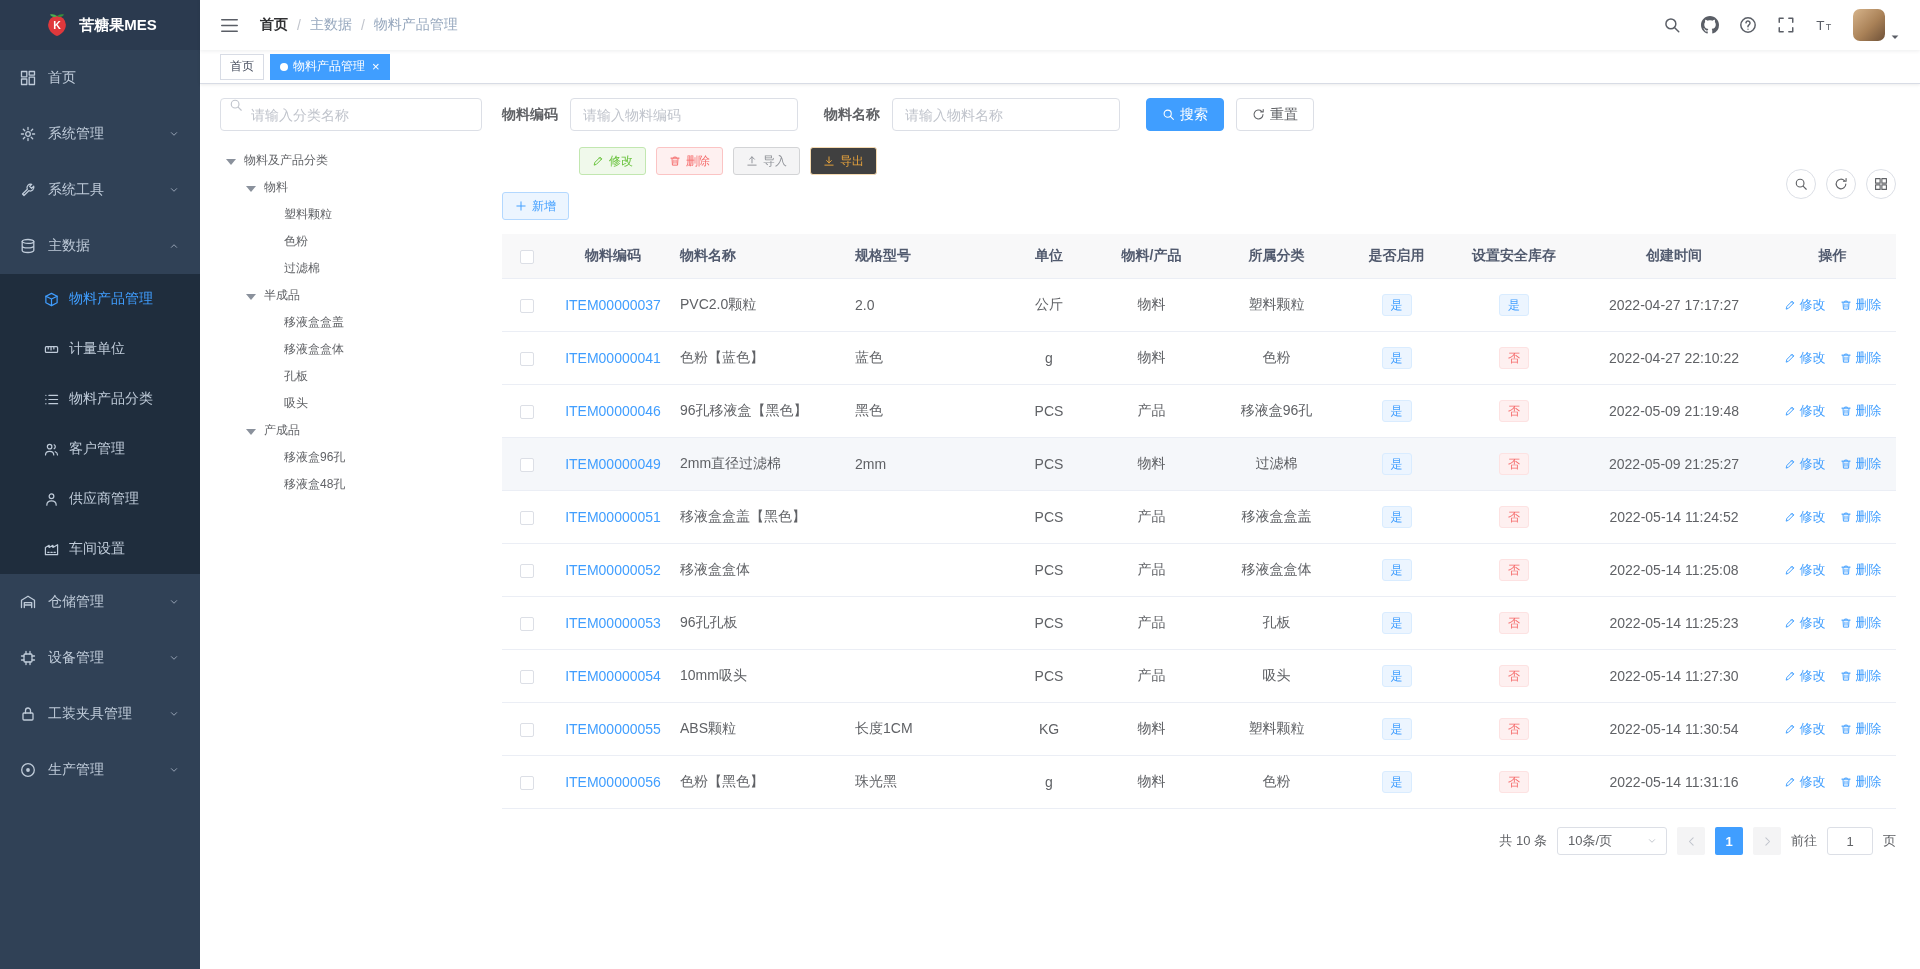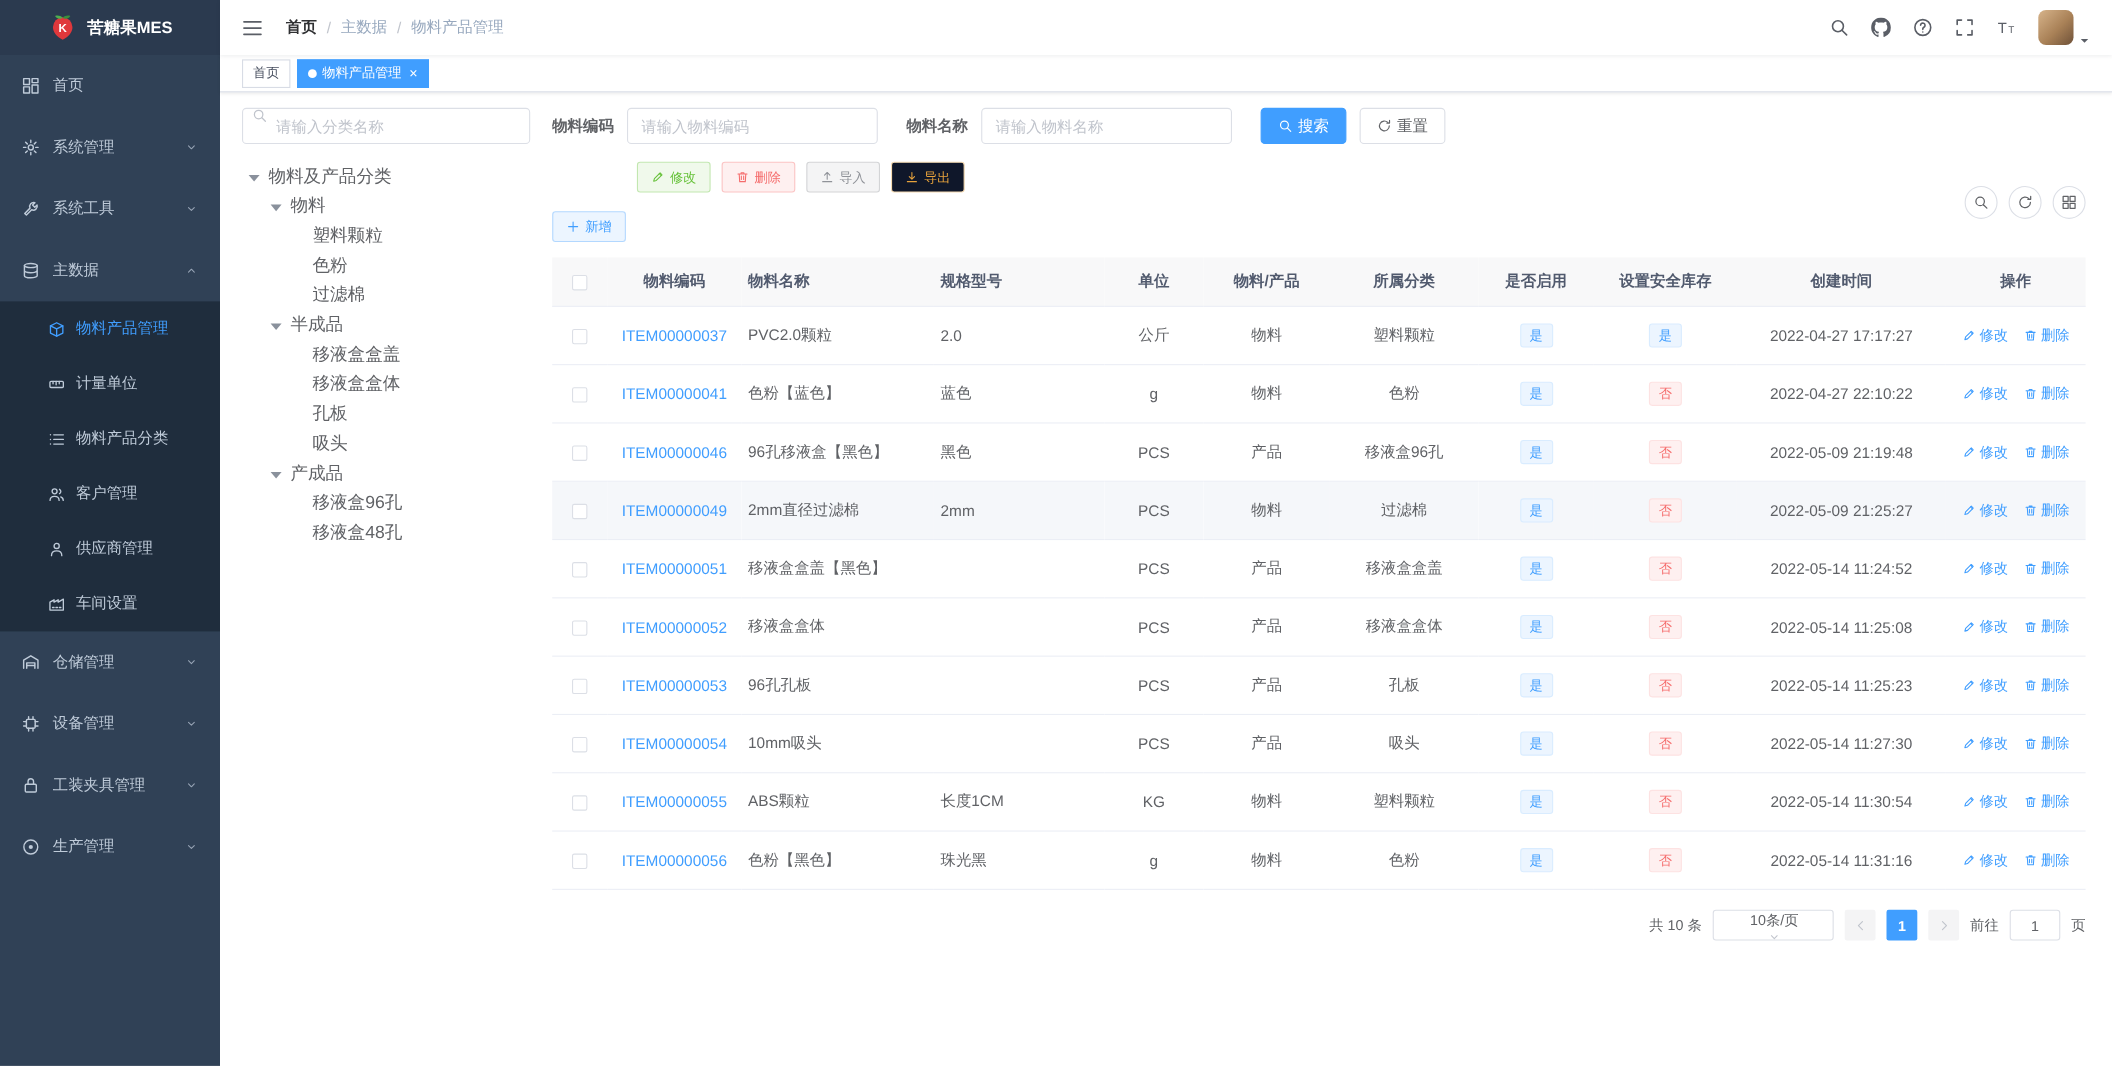--- a/index.html
+++ b/index.html
@@ -54,7 +54,7 @@
   .input .prefix-icon { position:absolute; left:9px; font-size:14px; color:#c0c4cc; }
   .input.with-icon input { padding-left:30px; }
   .tree { margin-top:16px; }
-  .tree-node { height:27px; display:flex; align-items:center; font-size:16px; color:#606266; cursor:pointer; }
+  .tree-node { height:27px; display:flex; align-items:center; font-size:12px; color:#606266; cursor:pointer; }
   .tree-caret { width:14px; flex-shrink:0; display:inline-flex; margin-right:4px; }
   .tree-caret.open::before { content:""; border-top:6px solid #8a919c; border-left:5px solid transparent; border-right:5px solid transparent; margin-top:2px; }
   .tree-caret.leaf::before { content:""; }

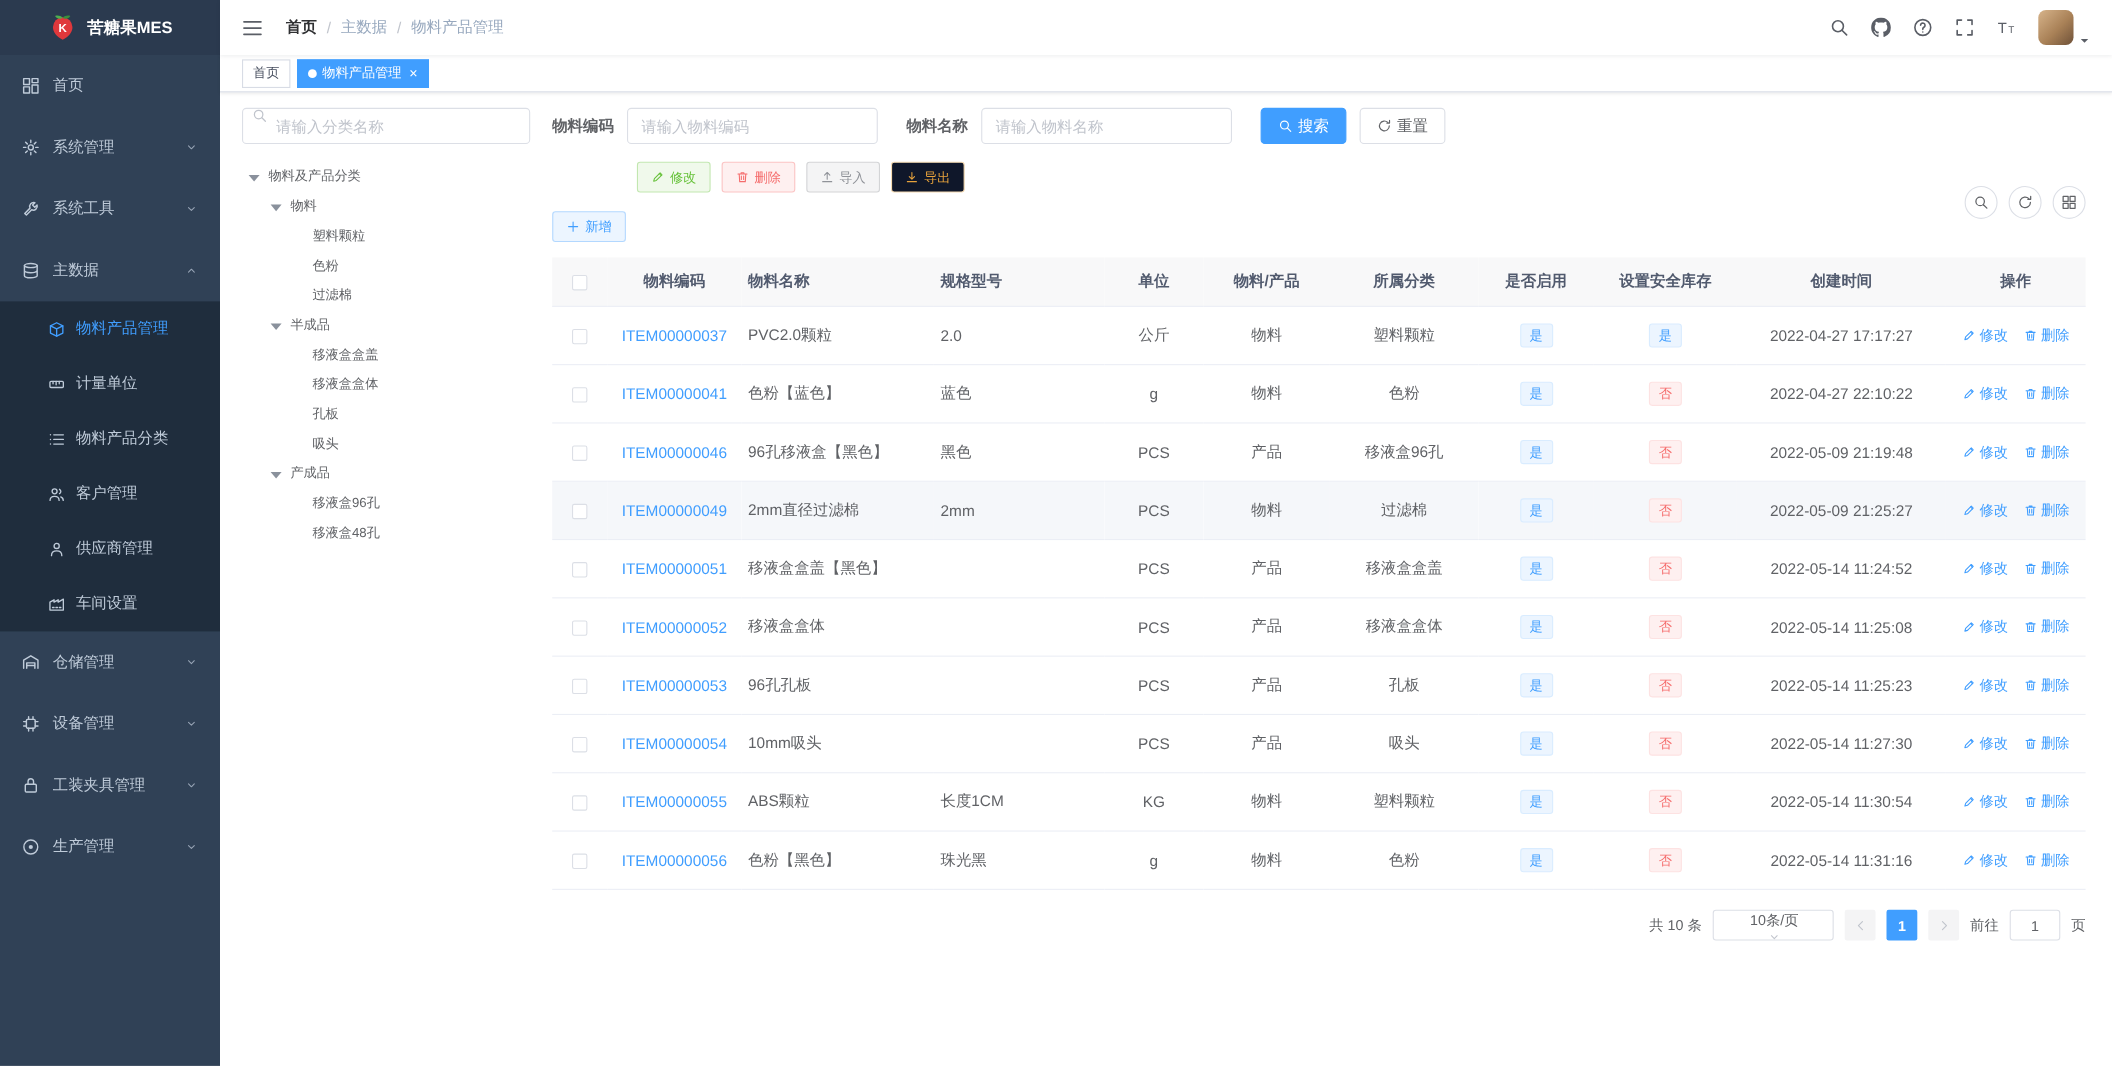--- a/index.html
+++ b/index.html
@@ -77,7 +77,7 @@
   .tb-success { color:#67c23a; background:#f0f9eb; border-color:#c2e7b0; }
   .tb-danger  { color:#f56c6c; background:#fef0f0; border-color:#fbc4c4; }
   .tb-info    { color:#909399; background:#f4f4f5; border-color:#d3d4d6; }
-  .tb-warning { color:#e6a23c; background:#0f172a; border-color:#f5dab1; }
+  .tb-warning { color:#e6a23c; background:#404040; border-color:#f5dab1; }
   .toolbar-right { margin-left:auto; display:flex; gap:10px; }
   .circle-btn { width:30px; height:30px; border-radius:50%; border:1px solid #dcdfe6; background:#fff; color:#606266; display:inline-flex; align-items:center; justify-content:center; font-size:14px; cursor:pointer; }
 

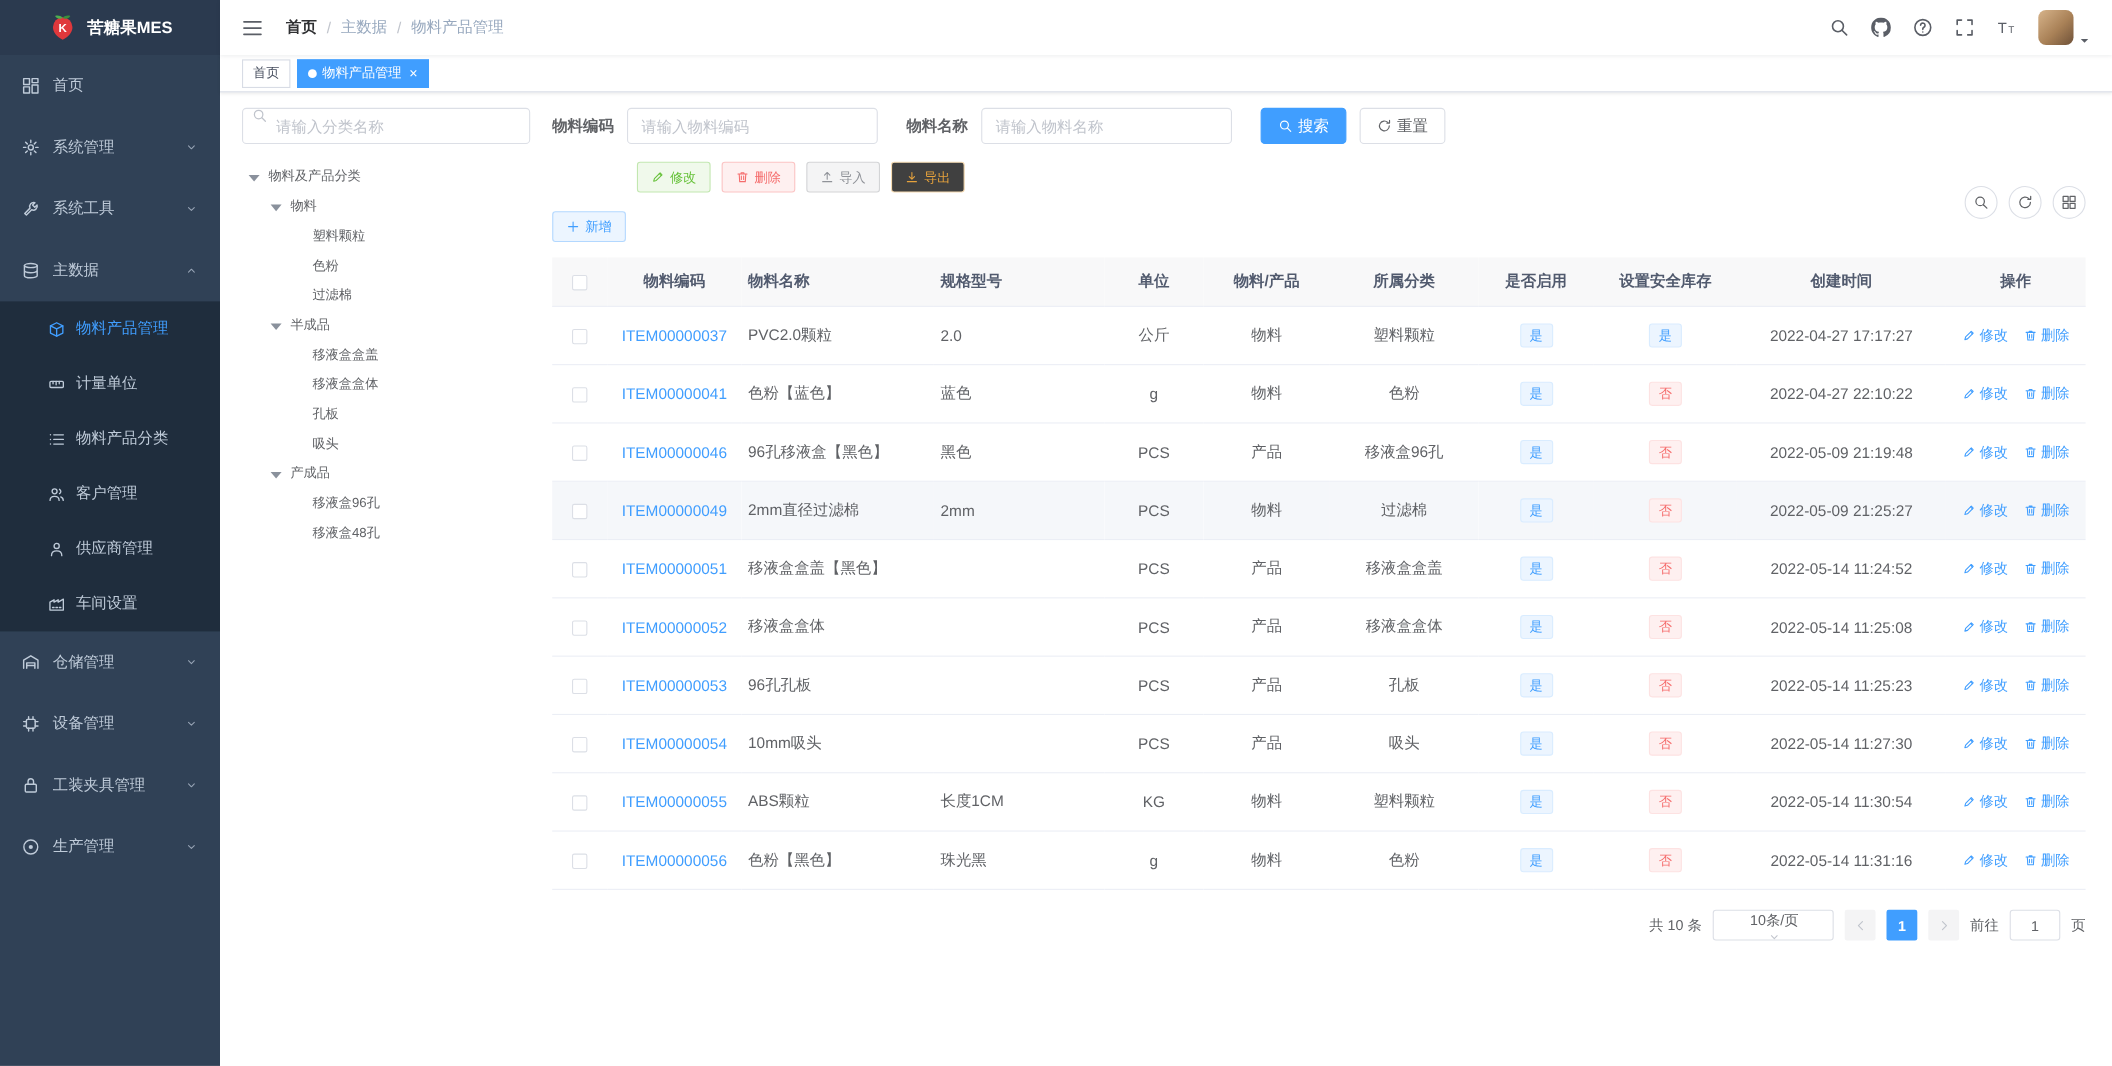--- a/index.html
+++ b/index.html
@@ -96,7 +96,7 @@
   .op-link .icon { font-size:12px; }
 
   .pagination { margin-top:18px; display:flex; align-items:center; justify-content:flex-end; gap:10px; color:#606266; font-size:13px; padding-bottom:10px; }
-  .pg-size { width:110px; height:28px; border:1px solid #dcdfe6; border-radius:3px; display:flex; align-items:center; justify-content:space-between; padding:0 8px 0 10px; color:#606266; cursor:pointer; background:#fff;flex-direction:column; }
+  .pg-size { width:110px; height:28px; border:1px solid #dcdfe6; border-radius:3px; display:flex; align-items:center; justify-content:space-between; padding:0 8px 0 10px; color:#606266; cursor:pointer; background:#fff; }
   .pg-size .icon { color:#c0c4cc; font-size:12px; }
   .pg-btn { min-width:28px; height:28px; border:none; border-radius:2px; background:#f4f4f5; color:#c0c4cc; display:inline-flex; align-items:center; justify-content:center; font-size:13px; cursor:pointer; font-family:inherit; }
   .pg-btn.pg-active { background:#409eff; color:#fff; font-weight:700; }

